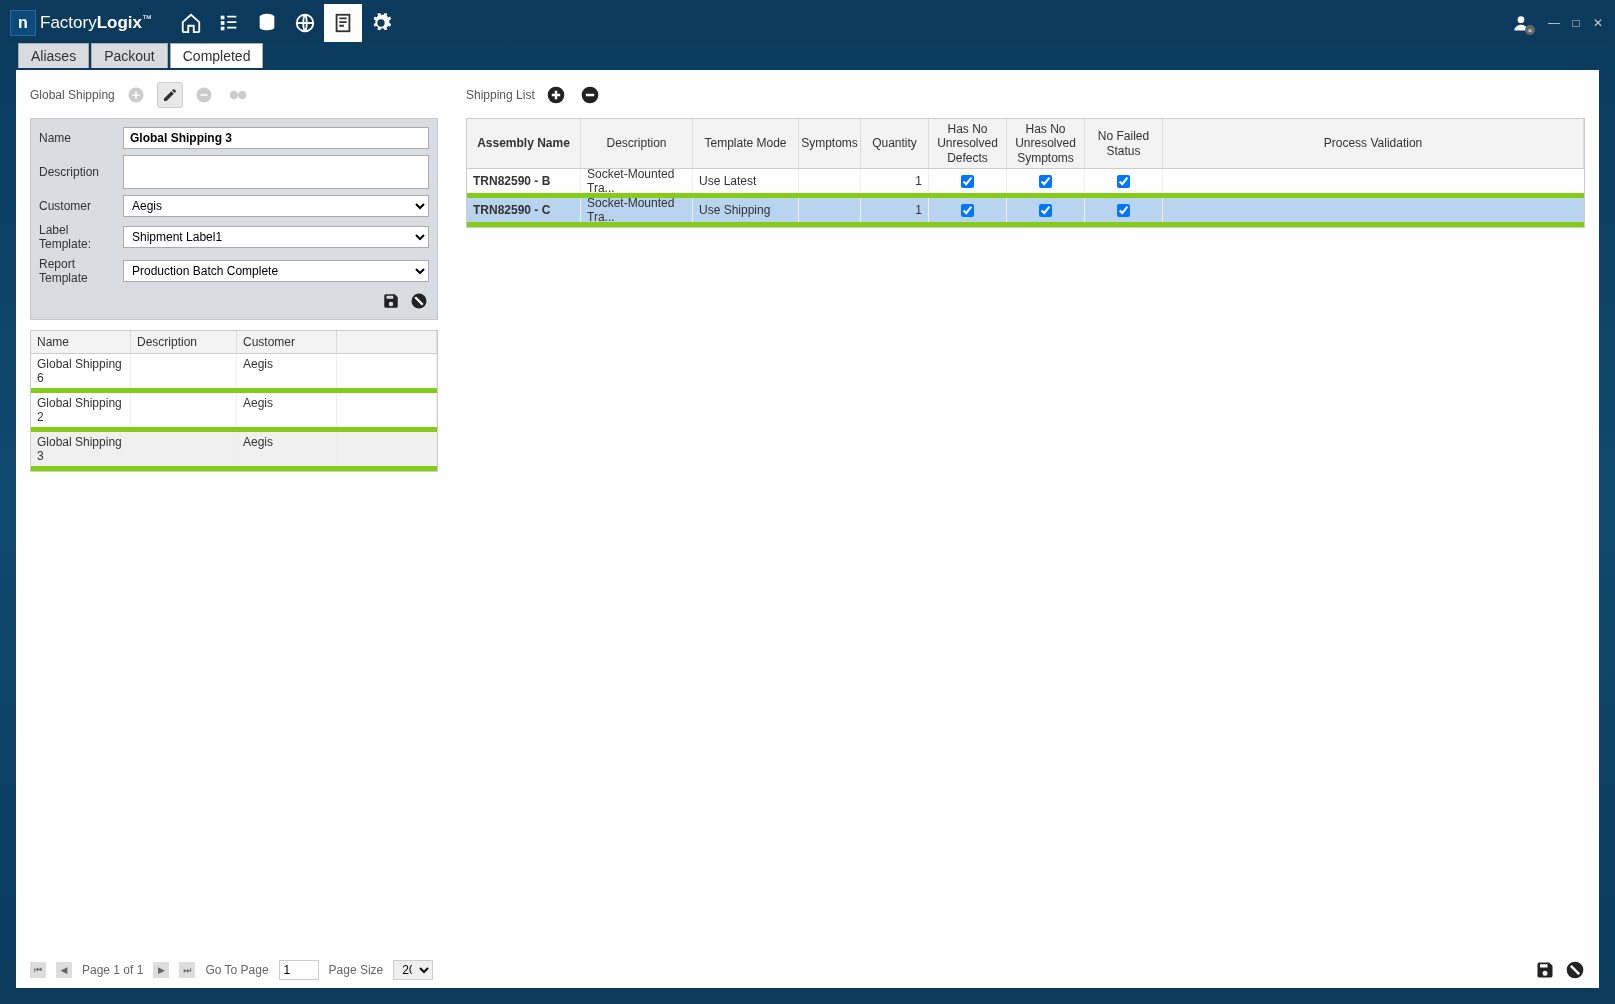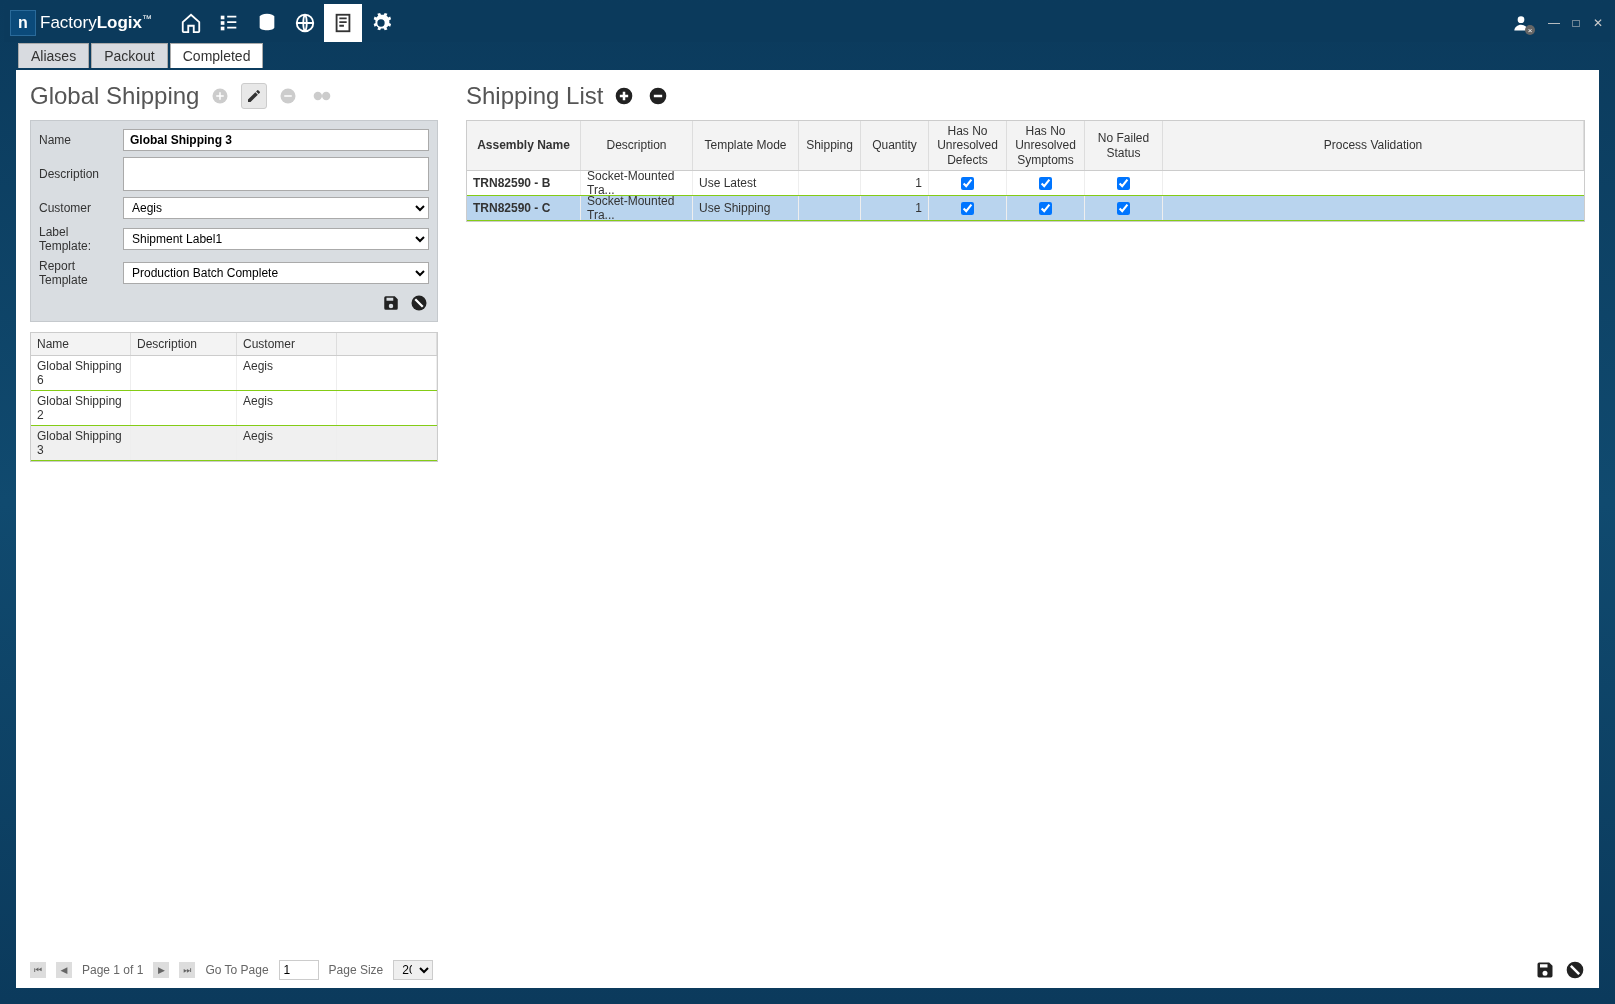--- a/index.html
+++ b/index.html
@@ -23,7 +23,7 @@
 .left-panel { width: 436px; display: flex; flex-direction: column; border-right: none; padding: 12px 0 0 0; }
 .right-panel { flex: 1; display: flex; flex-direction: column; padding: 12px 0 0 0; }
 .panel-header { display: flex; align-items: center; gap: 8px; padding: 0 14px 10px 14px; }
-.panel-title { font-size: 24px; color: #555; font-weight: 300; }
+.panel-title { font-size: 12px; color: #555; font-weight: 300; }
 .icon-btn { width: 26px; height: 26px; display: flex; align-items: center; justify-content: center; cursor: pointer; border-radius: 3px; font-size: 14px; }
 .icon-btn.circle { border-radius: 50%; }
 .icon-btn.gray { color: #bbb; }

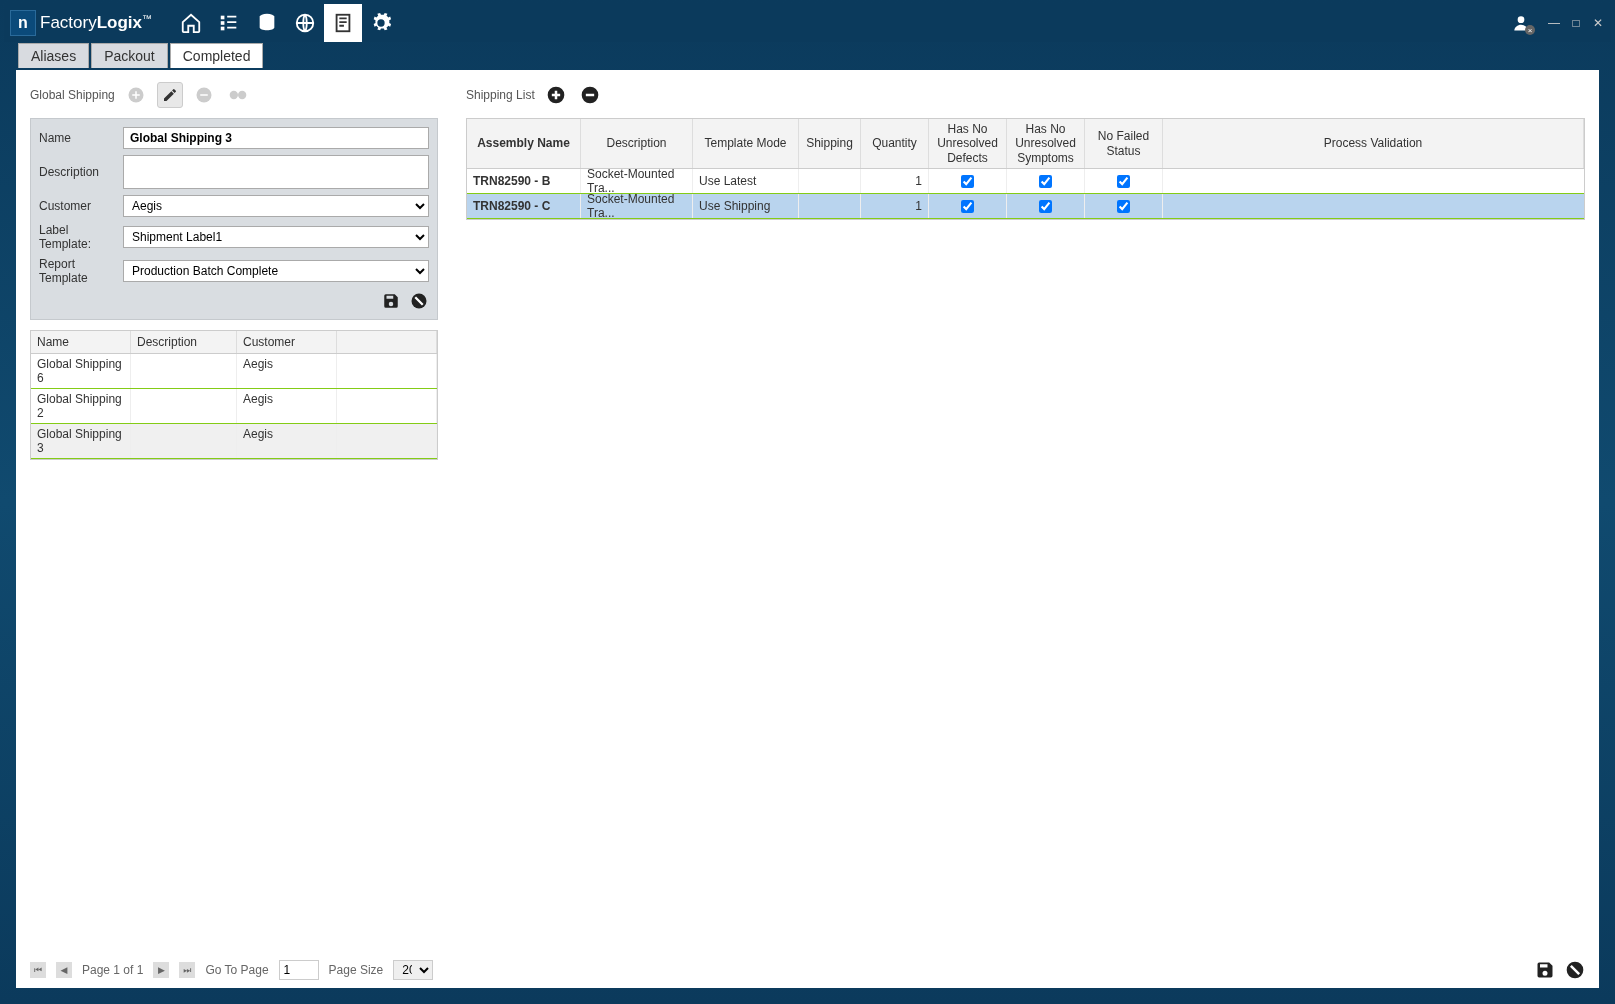--- a/index.html
+++ b/index.html
@@ -263,7 +263,7 @@
         <div class="gcell rc1">Assembly Name</div>
         <div class="gcell rc2">Description</div>
         <div class="gcell rc3">Template Mode</div>
-        <div class="gcell rc4">Shipping</div>
+        <div class="gcell rc4">Symptoms</div>
         <div class="gcell rc5">Quantity</div>
         <div class="gcell rc6">Has No Unresolved Defects</div>
         <div class="gcell rc7">Has No Unresolved Symptoms</div>

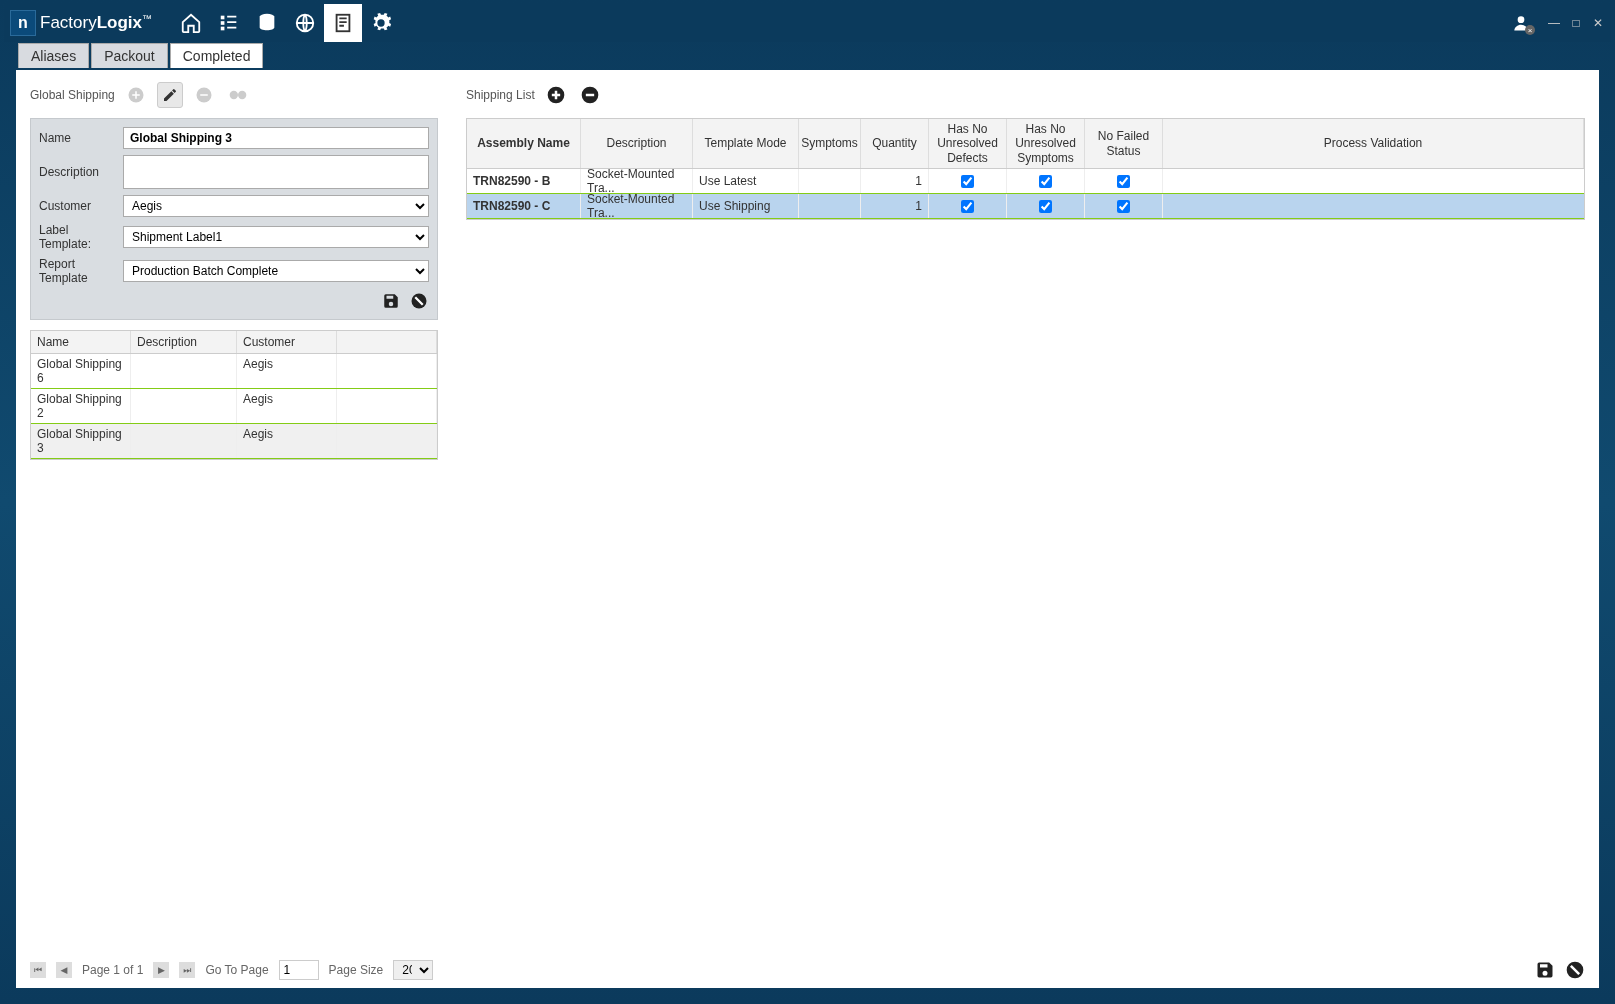--- a/index.html
+++ b/index.html
@@ -41,7 +41,7 @@
 .grid { margin: 0 14px; border: 1px solid #ccc; }
 .grid-header { display: flex; background: #f3f3f3; border-bottom: 1px solid #ccc; }
 .grid-header .gcell { padding: 4px 6px; font-size: 12px; border-right: 1px solid #ddd; color: #333; }
-.grid-row { display: flex; border-bottom: 1px solid #84cc16; }
+.grid-row { display: flex; border-bottom: 5px solid #84cc16; }
 .grid-row .gcell { padding: 3px 6px; font-size: 12px; border-right: 1px solid #eee; color: #333; }
 .grid-row.selected { background: #f0f0f0; }
 .left-grid .c1 { width: 100px; }

